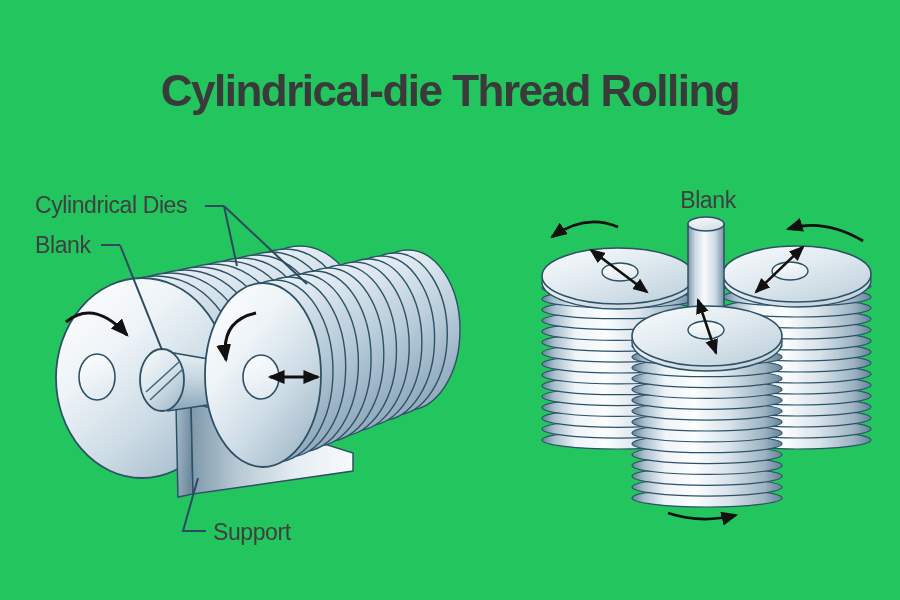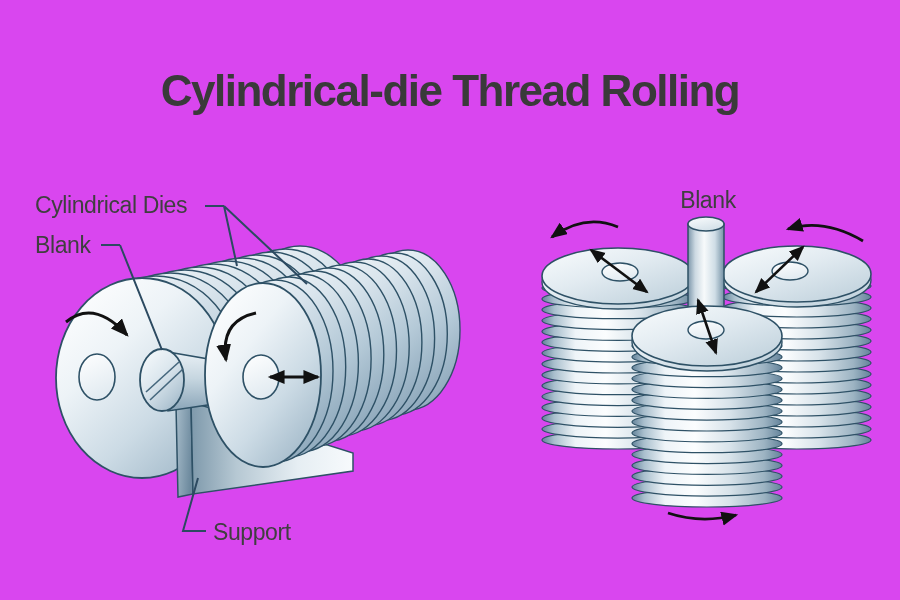--- a/index.html
+++ b/index.html
@@ -3,7 +3,7 @@
 <meta charset="utf-8">
 <style>
   html,body{margin:0;padding:0;background:#ffffff;}
-  .canvas{position:relative;width:900px;height:600px;background:#d946ef;overflow:hidden;}
+  .canvas{position:relative;width:900px;height:600px;background:#22c55e;overflow:hidden;}
   svg{display:block;}
   .title{font-family:"Liberation Sans",sans-serif;font-weight:700;font-size:44px;letter-spacing:-1.5px;fill:#3a3a3a;}
   .lbl{font-family:"Liberation Sans",sans-serif;font-weight:400;font-size:23px;letter-spacing:-0.4px;fill:#3f3f3f;}

